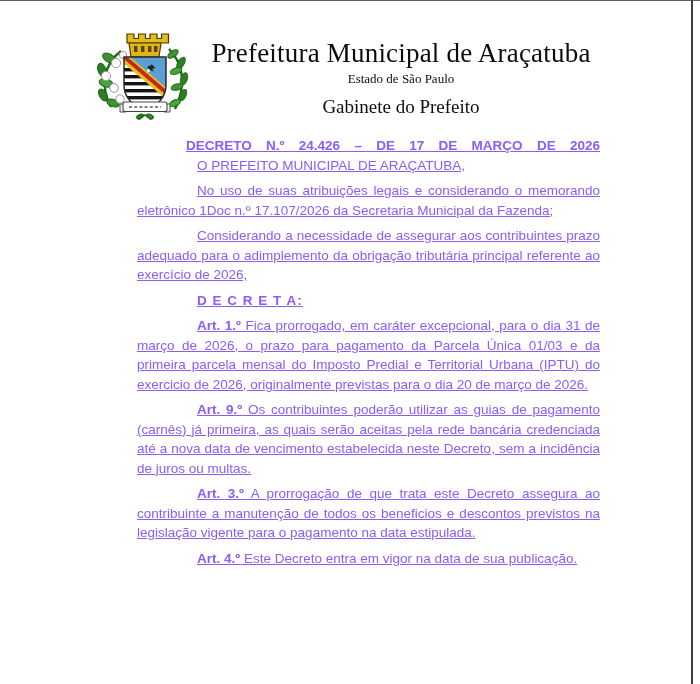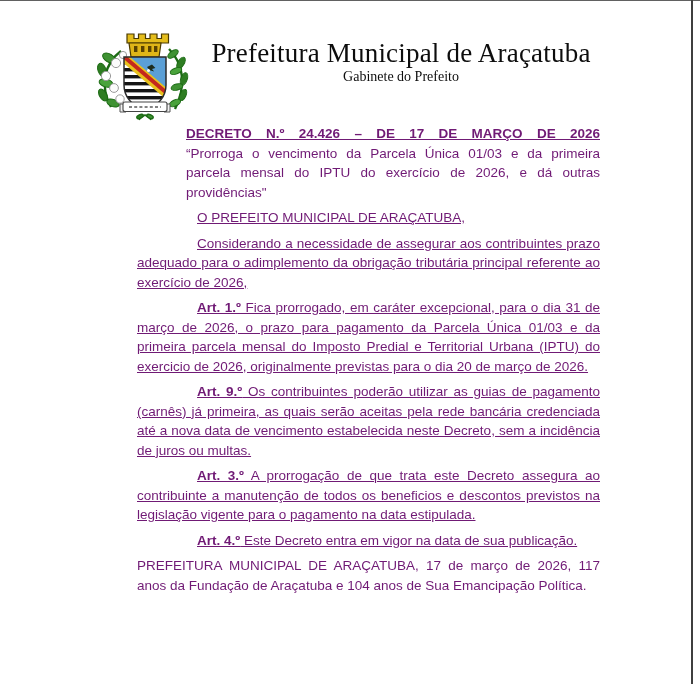--- a/index.html
+++ b/index.html
@@ -120,6 +120,7 @@
 
 <div class="header-text">
   <div class="header-title">Prefeitura Municipal de Araçatuba</div>
+  <div class="header-sub1">Estado de São Paulo</div>
   <div class="header-sub2">Gabinete do Prefeito</div>
 </div>
 

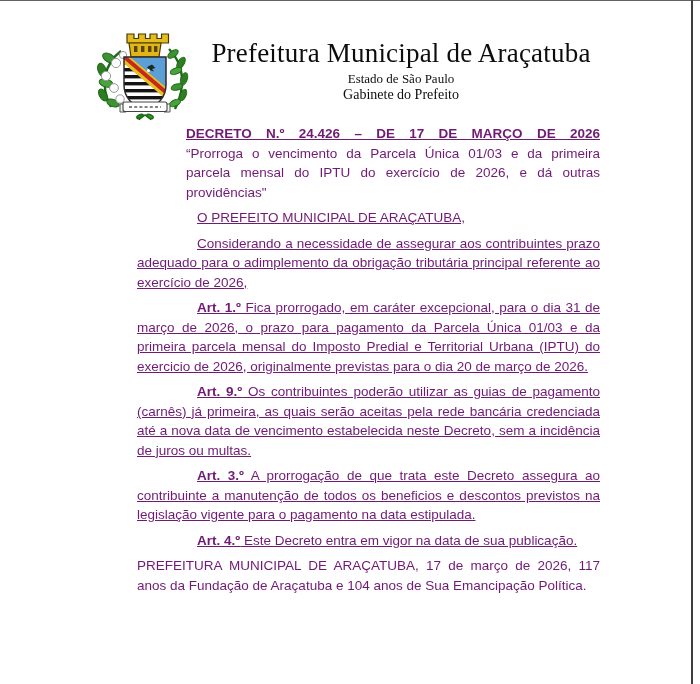--- a/index.html
+++ b/index.html
@@ -19,7 +19,7 @@
   }
   .header-title{font-size:27px;line-height:30px;letter-spacing:.2px;white-space:nowrap;}
   .header-sub1{font-size:13px;line-height:15px;margin-top:3px;}
-  .header-sub2{font-size:14px;line-height:16px;margin-top:1px;text-align:center;}
+  .header-sub2{font-size:19px;line-height:16px;margin-top:13px;text-align:center;}
 
   
   .doc{

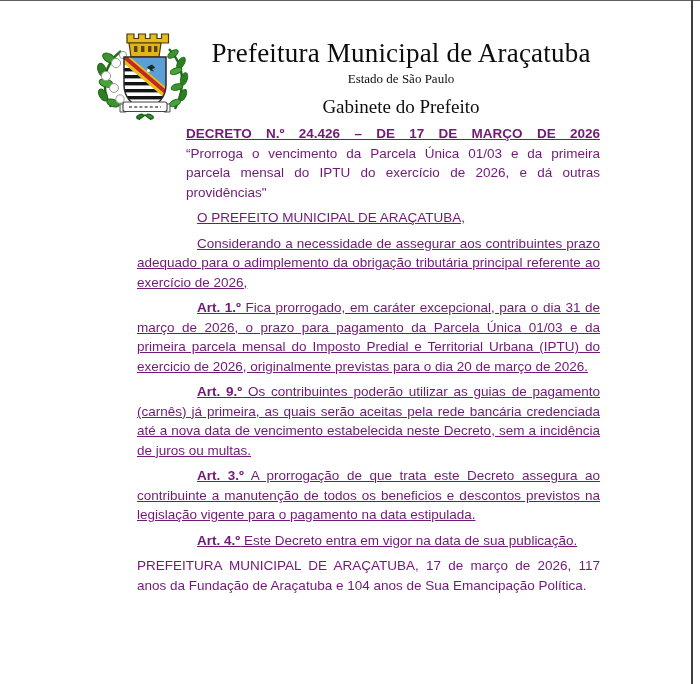--- a/index.html
+++ b/index.html
@@ -23,8 +23,8 @@
 
   
   .doc{
-    position:absolute;left:137px;top:124px;width:463px;
-    font-size:13.5px;line-height:19.5px;text-align:justify;color:#701a75;
+    position:absolute;left:137px;top:136px;width:463px;
+    font-size:13.5px;line-height:19.5px;text-align:justify;color:#8b5cf6;
   }
   .doc p{margin:0 0 6px 0;}
   .heading-block{margin-left:49px;}

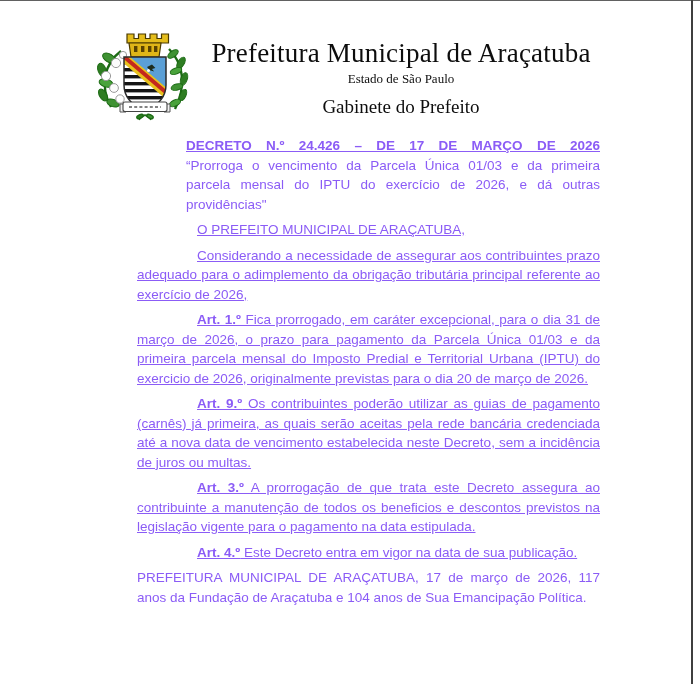--- a/index.html
+++ b/index.html
@@ -128,7 +128,6 @@
 
   <div class="heading-block">
     <p class="heading-line">DECRETO N.º 24.426 – DE 17 DE MARÇO DE 2026</p>
-    <p>“Prorroga o vencimento da Parcela Única 01/03 e da primeira parcela mensal do IPTU do exercício de 2026, e dá outras providências"</p>
   </div>
 
   <p class="indent">O PREFEITO MUNICIPAL DE ARAÇATUBA,</p>

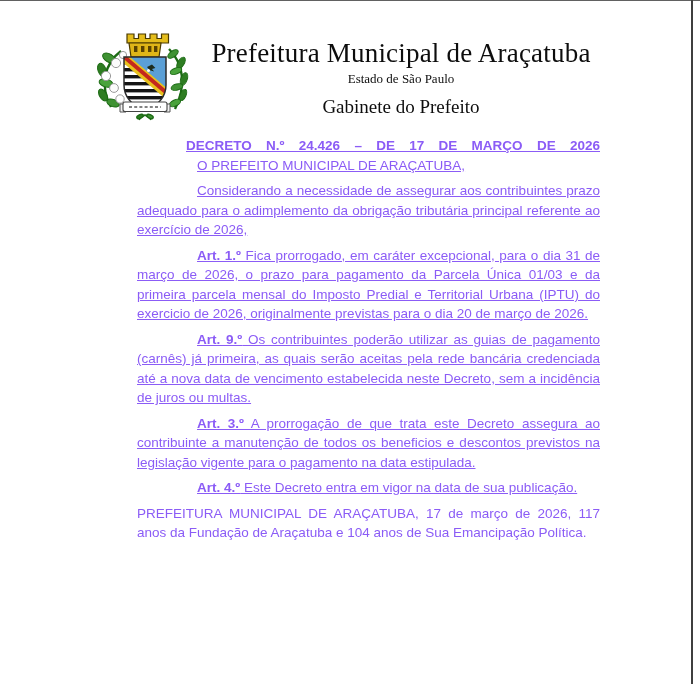--- a/index.html
+++ b/index.html
@@ -132,6 +132,7 @@
 
   <p class="indent">O PREFEITO MUNICIPAL DE ARAÇATUBA,</p>
 
+  <p class="indent">No uso de suas atribuições legais e considerando o memorando eletrônico 1Doc n.º 17.107/2026 da Secretaria Municipal da Fazenda;</p>
 
   <p class="indent">Considerando a necessidade de assegurar aos contribuintes prazo adequado para o adimplemento da obrigação tributária principal referente ao exercício de 2026,</p>
 

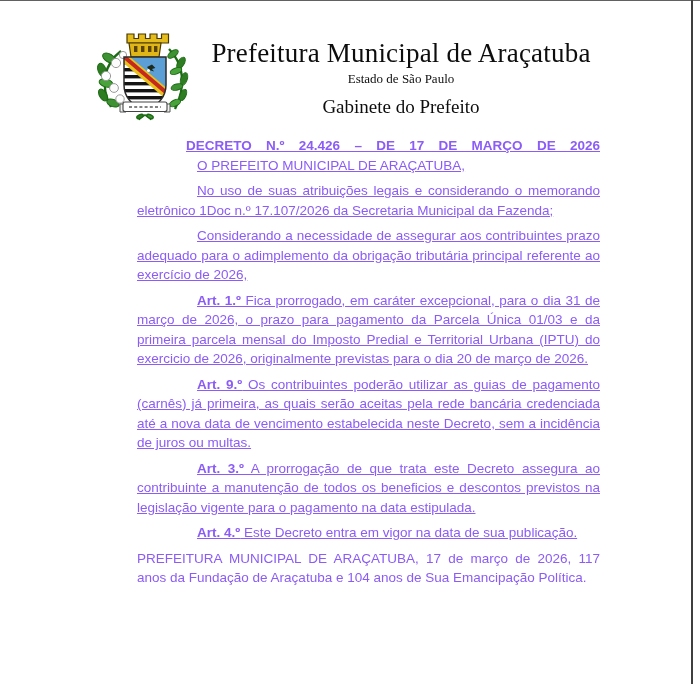--- a/index.html
+++ b/index.html
@@ -136,6 +136,7 @@
 
   <p class="indent">Considerando a necessidade de assegurar aos contribuintes prazo adequado para o adimplemento da obrigação tributária principal referente ao exercício de 2026,</p>
 
+  <p class="indent"><span class="decreta">D E C R E T A:</span></p>
 
   <p class="indent"><span class="art-label">Art. 1.º</span><span> Fica prorrogado, em caráter excepcional, para o dia 31 de março de 2026, o prazo para pagamento da Parcela Única 01/03 e da primeira parcela mensal do Imposto Predial e Territorial Urbana (IPTU) do exercicio de 2026, originalmente previstas para o dia 20 de março de 2026.</span></p>
 

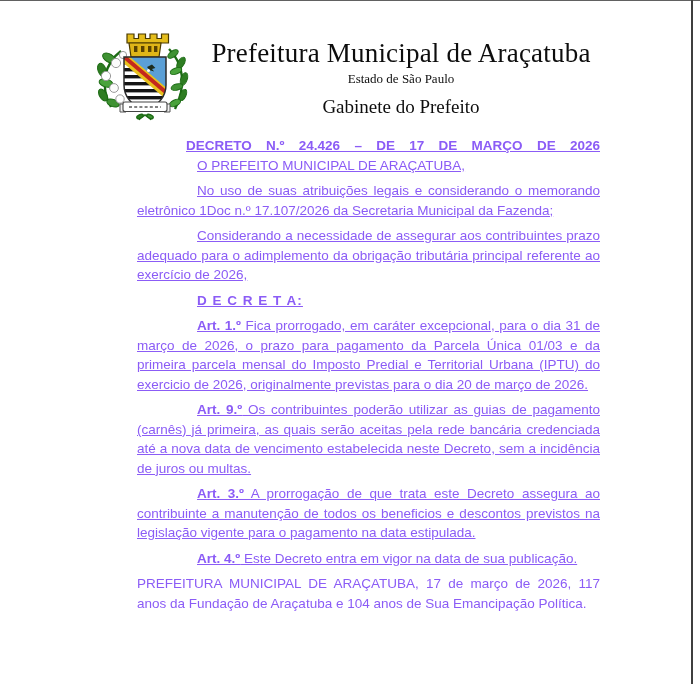--- a/index.html
+++ b/index.html
@@ -146,7 +146,6 @@
 
   <p class="indent"><span class="art-label">Art. 4.º</span><span> Este Decreto entra em vigor na data de sua publicação.</span></p>
 
-  <p class="closing-block">PREFEITURA MUNICIPAL DE ARAÇATUBA, 17 de março de 2026, 117 anos da Fundação de Araçatuba e 104 anos de Sua Emancipação Política.</p>
 
 </div>
 

